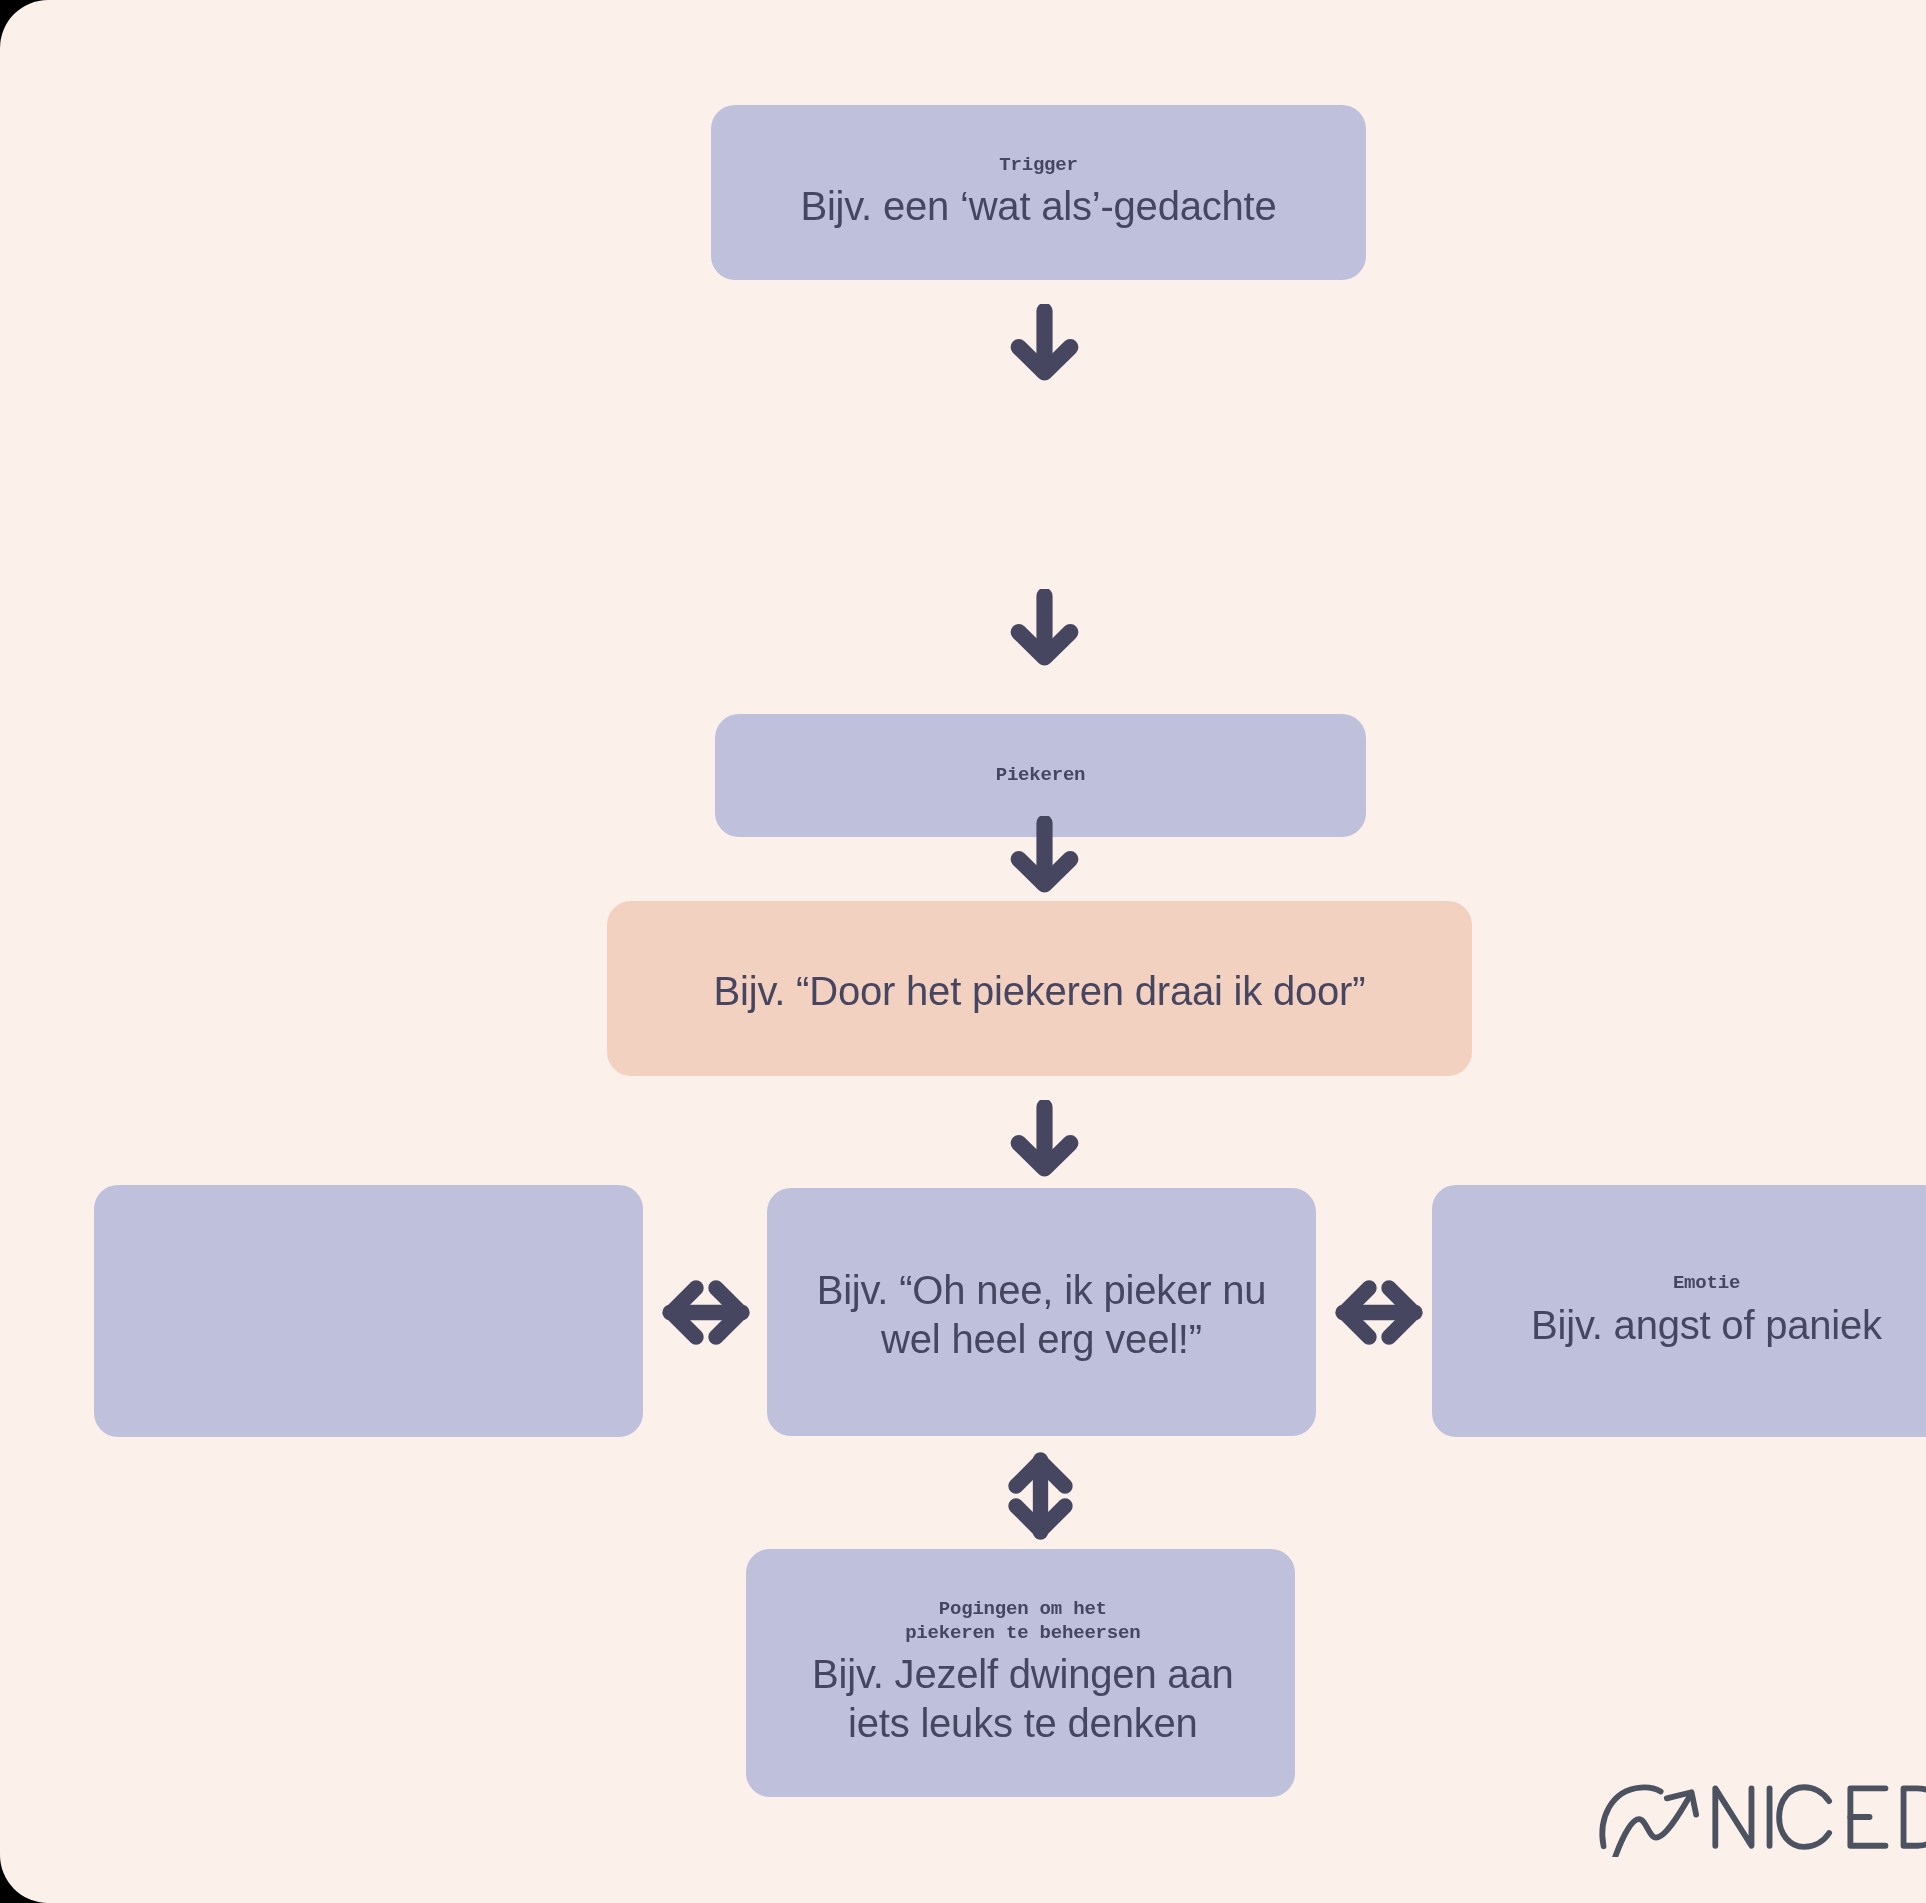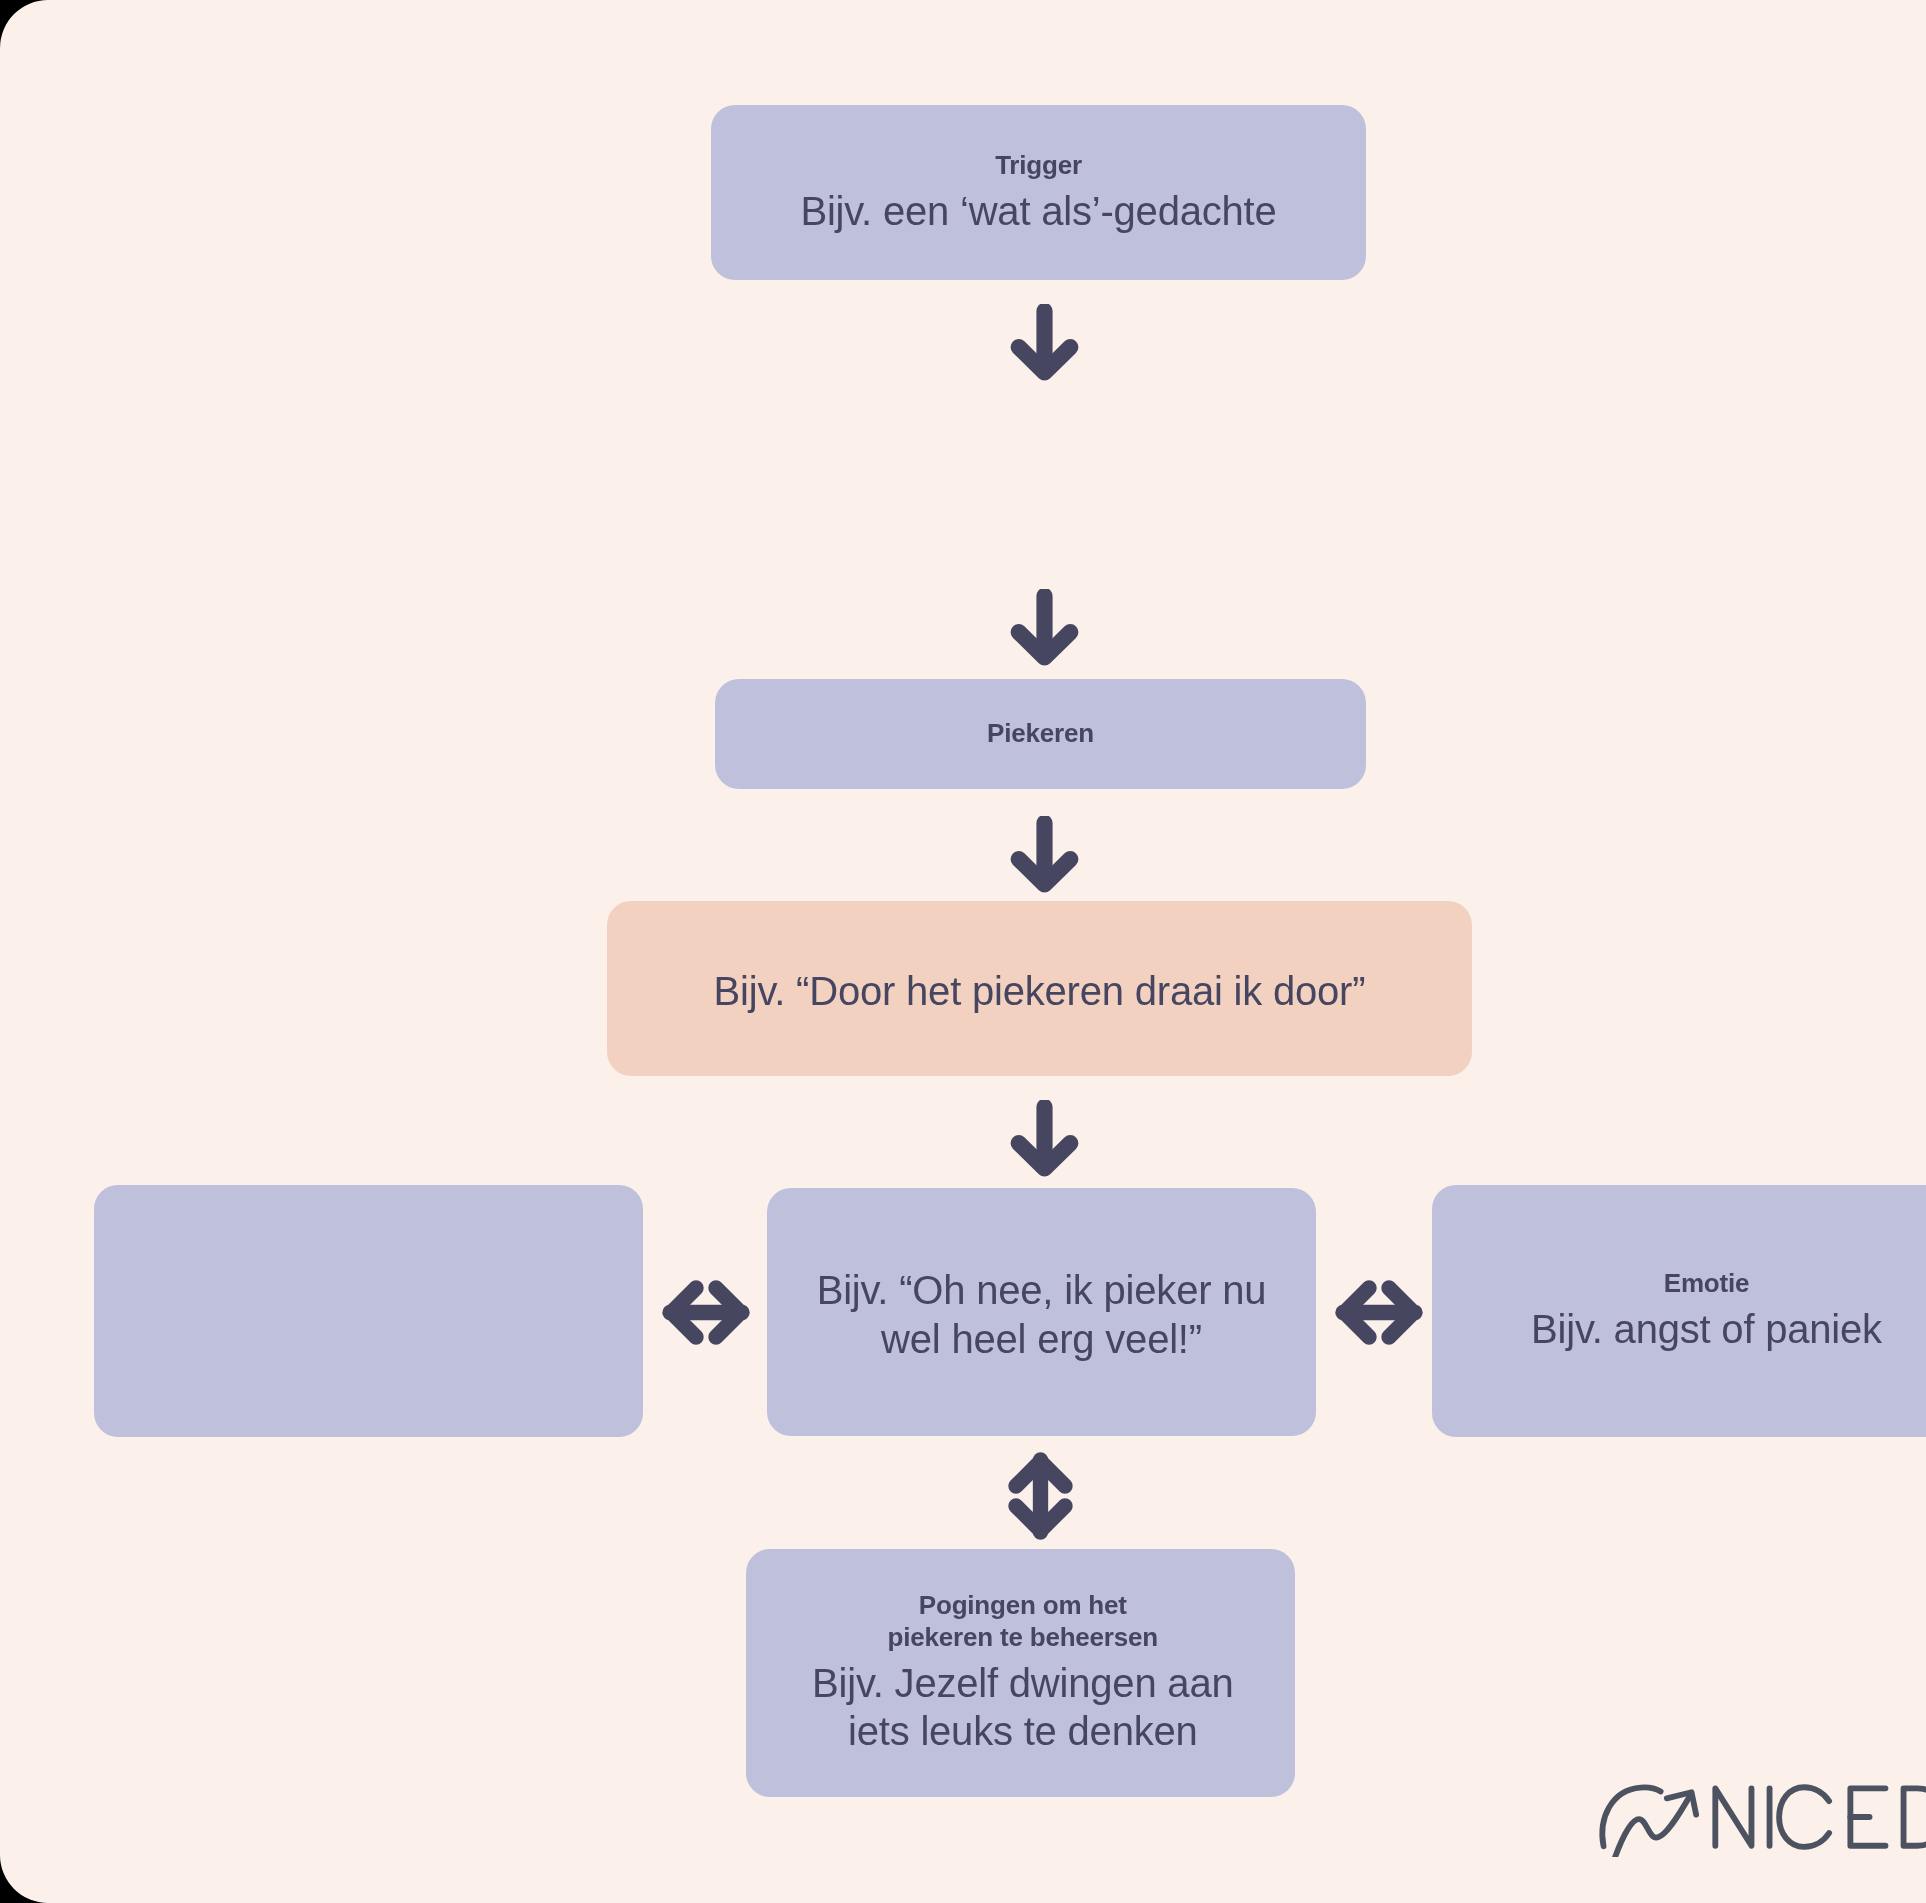--- a/index.html
+++ b/index.html
@@ -44,10 +44,11 @@
 
   .node .title {
     font-weight: bold;
-    font-size: 26px;
+    font-size: 19px;
     line-height: 1.22;
     letter-spacing: -0.2px;
     white-space: pre-line;
+    font-family: Liberation Mono, monospace;
   }
   .node .sub {
     font-weight: normal;

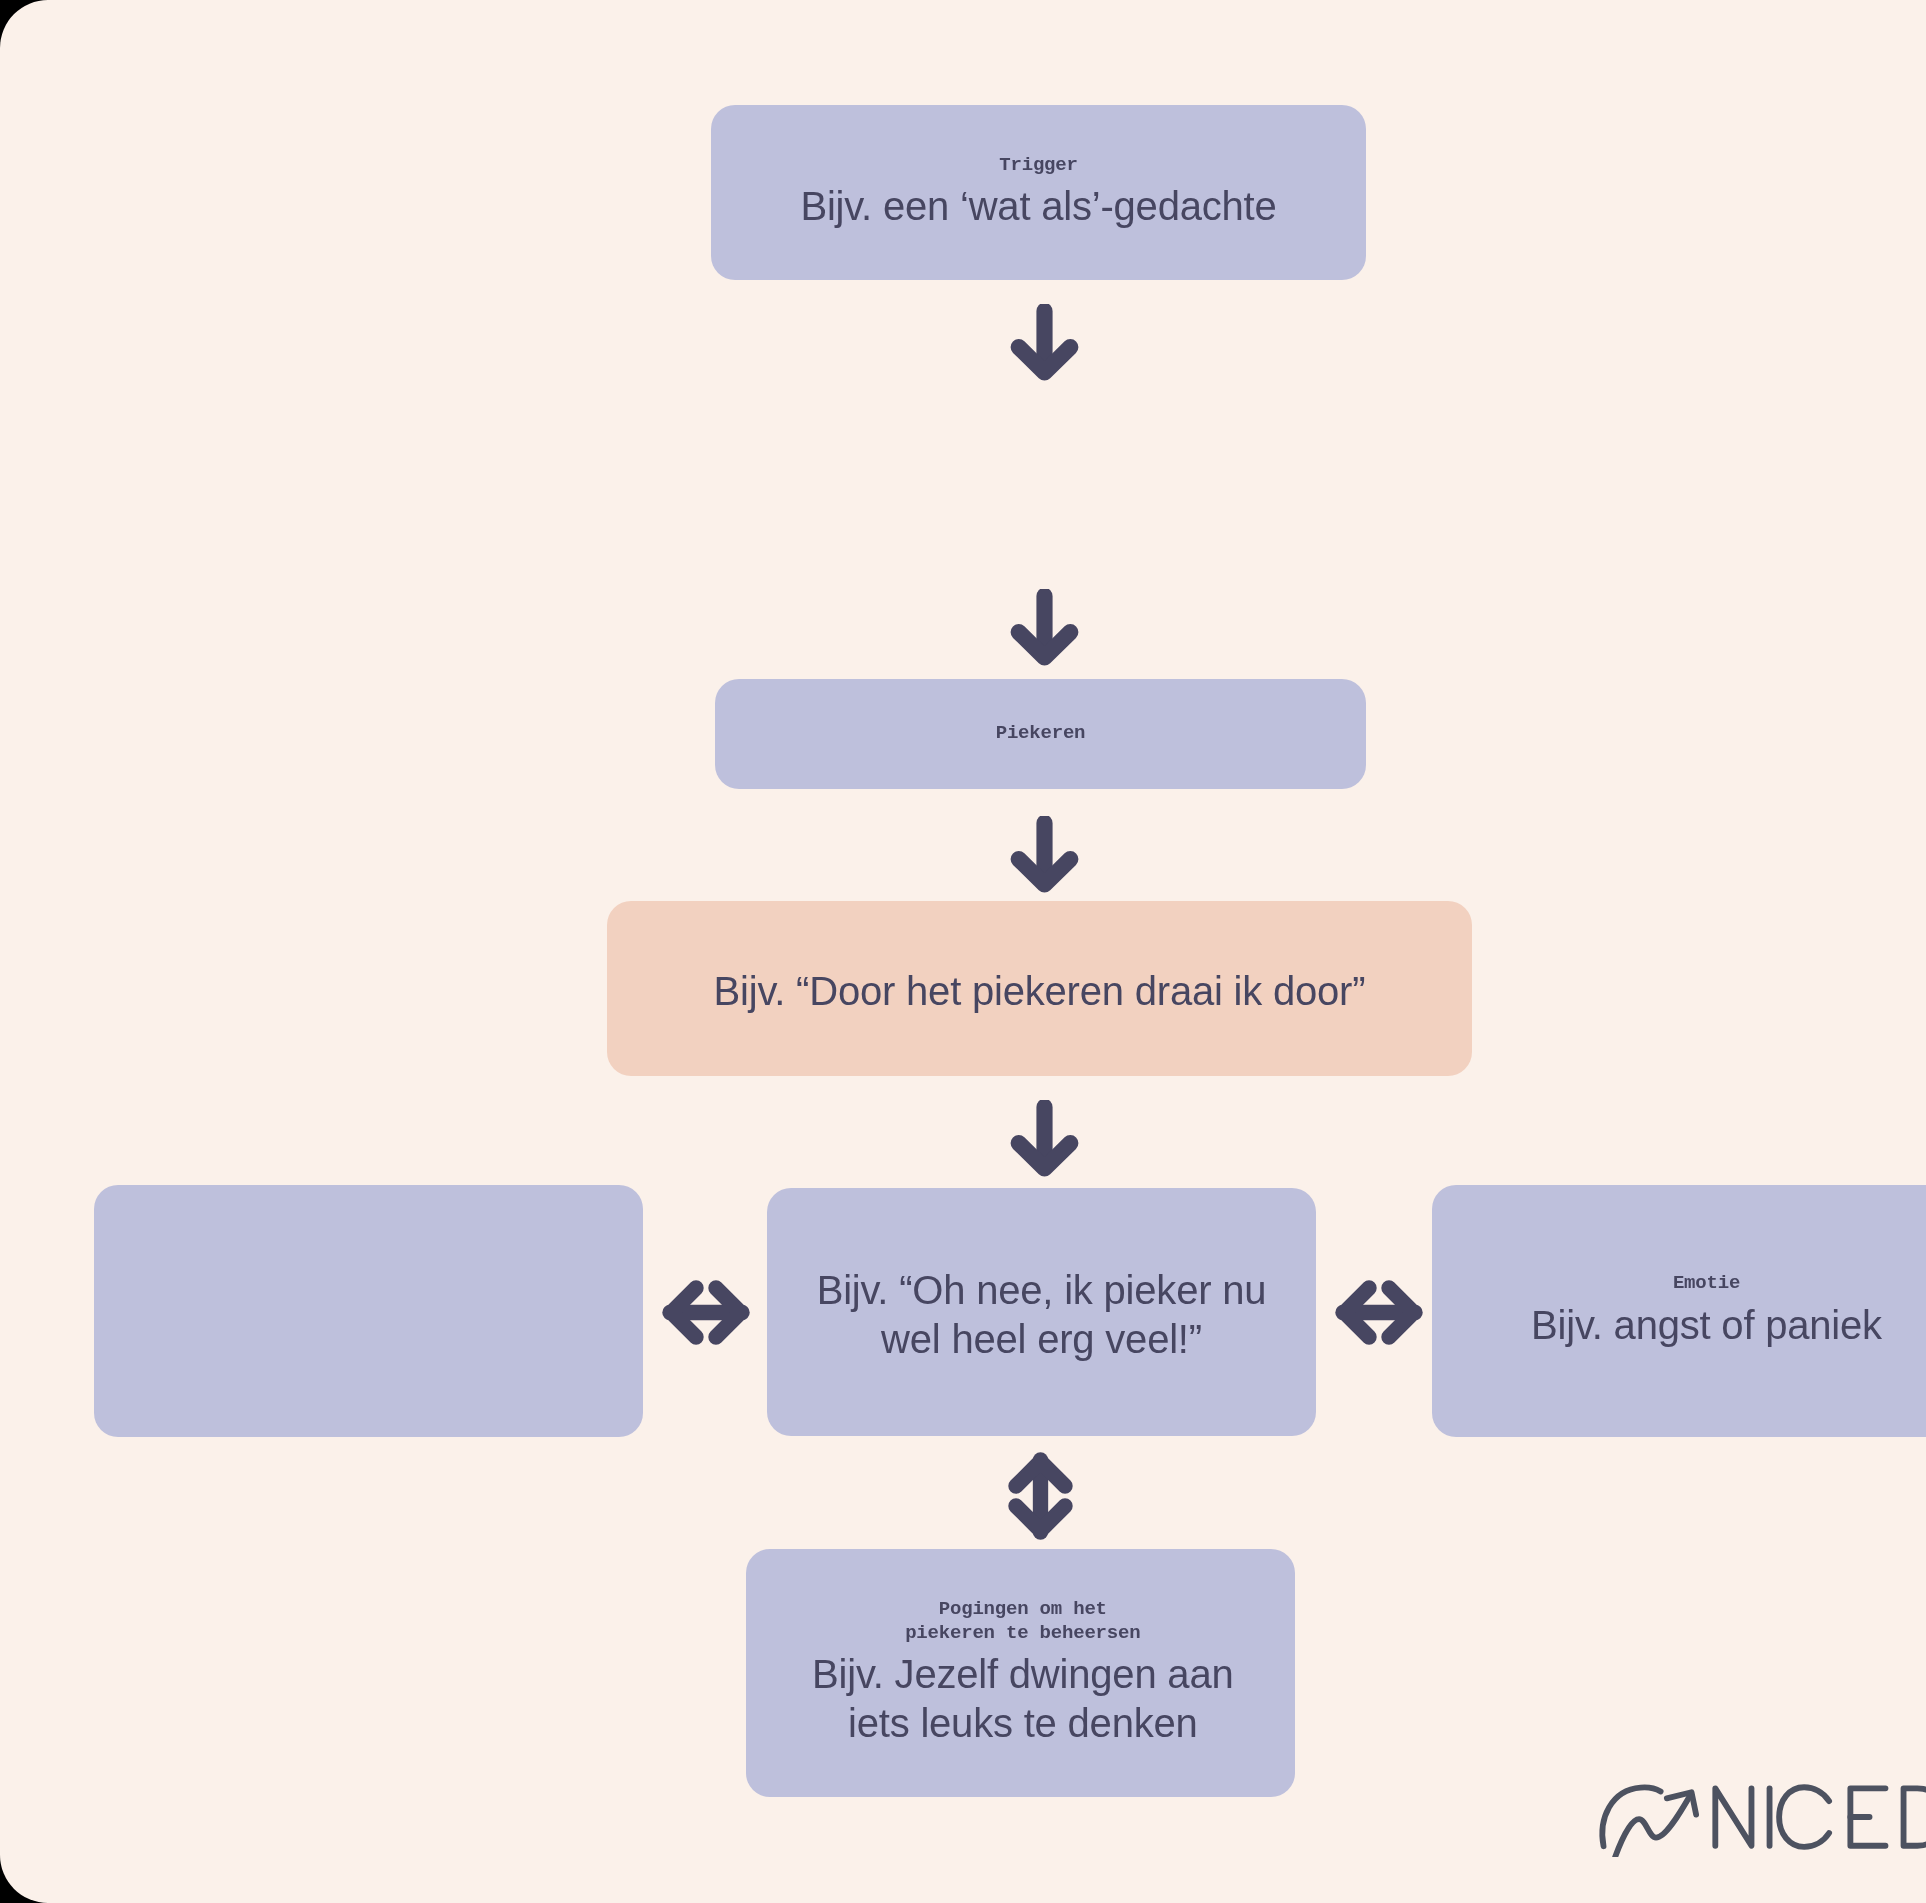--- a/index.html
+++ b/index.html
@@ -63,7 +63,7 @@
   
   #node-trigger        { left: 711px;  top: 105px;  width: 655px; height: 175px; }
   #node-pos-meta       { left: 607px;  top: 389px; width: 865px; height: 175px; }
-  #node-piekeren       { left: 715px;  top: 679px; width: 651px; height: 110px; }
+  #node-piekeren       { left: 715px;  top: 714px; width: 651px; height: 123px; }
   #node-neg-meta       { left: 607px;  top: 901px; width: 865px; height: 175px; }
   #node-vermijding     { left: 94px;   top: 1185px; width: 549px; height: 252px; }
   #node-metapiekeren   { left: 767px;  top: 1188px; width: 549px; height: 248px; }

